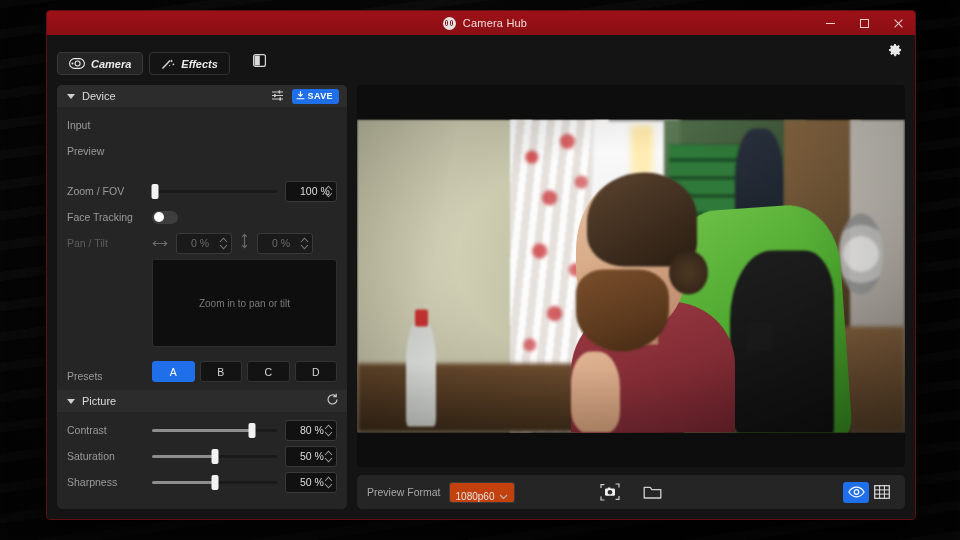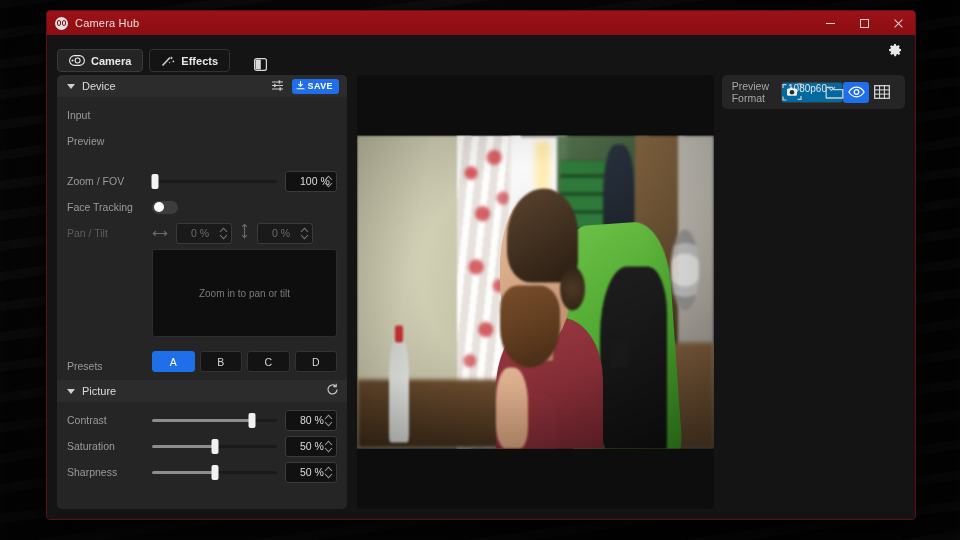--- a/index.html
+++ b/index.html
@@ -41,6 +41,7 @@
     background:linear-gradient(180deg,#9d1117 0%,#8a0f14 100%);
     display:flex;align-items:center;
     position:relative;
+    justify-content:center;
   }
   .tb-logo{
     width:13px;height:13px;margin-left:8px;margin-right:7px;

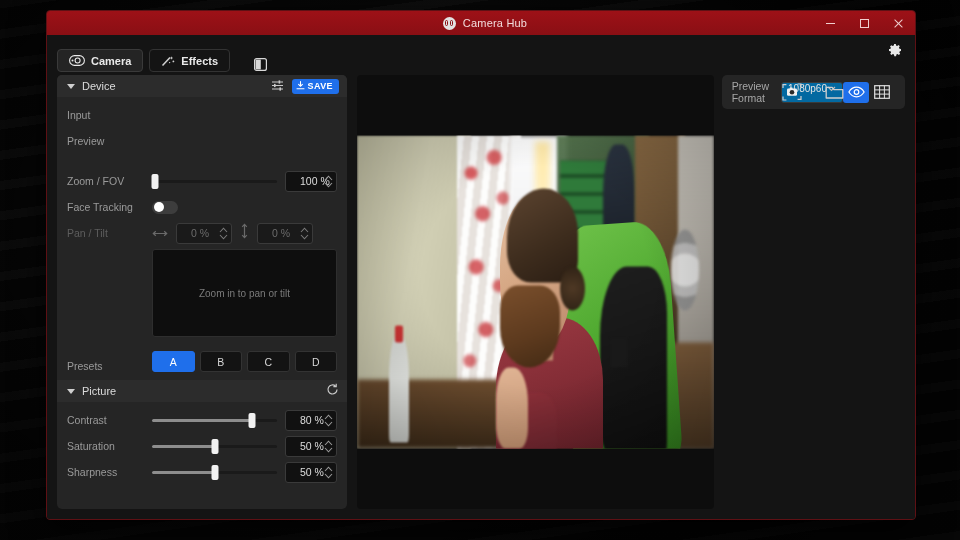--- a/index.html
+++ b/index.html
@@ -77,9 +77,10 @@
 
   
   #toolbar{
-    height:30px;flex:0 0 30px;display:flex;align-items:flex-end;
-    padding:7px 10px 3px 10px;background:#141414;gap:6px;
+    height:30px;flex:0 0 30px;display:flex;align-items:flex-start;
+    padding:17px 10px 3px 10px;background:#141414;gap:6px;
     position:relative;
+    font-style:italic;
   }
   .tab{
     height:23px;display:flex;align-items:center;gap:6px;

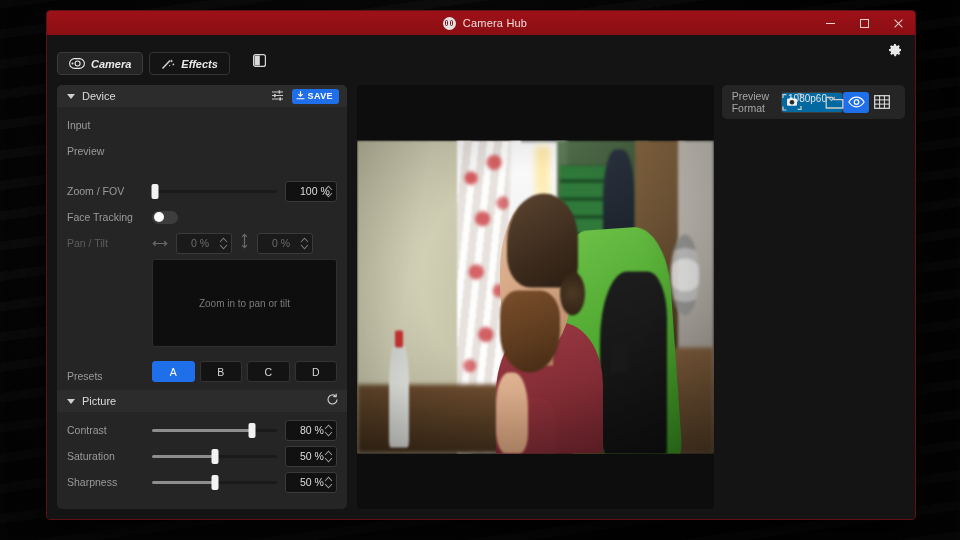--- a/index.html
+++ b/index.html
@@ -187,7 +187,7 @@
   .preset.active{background:#1f6feb;border-color:#1f6feb;color:#fff;}
 
   
-  #preview-col{flex:1;display:flex;gap:8px;min-width:0;}
+  #preview-col{flex:1;display:flex;flex-direction:column;gap:8px;min-width:0;}
   #video-wrap{
     flex:1;background:#0d0d0d;border-radius:4px;position:relative;overflow:hidden;
     display:flex;align-items:center;justify-content:center;

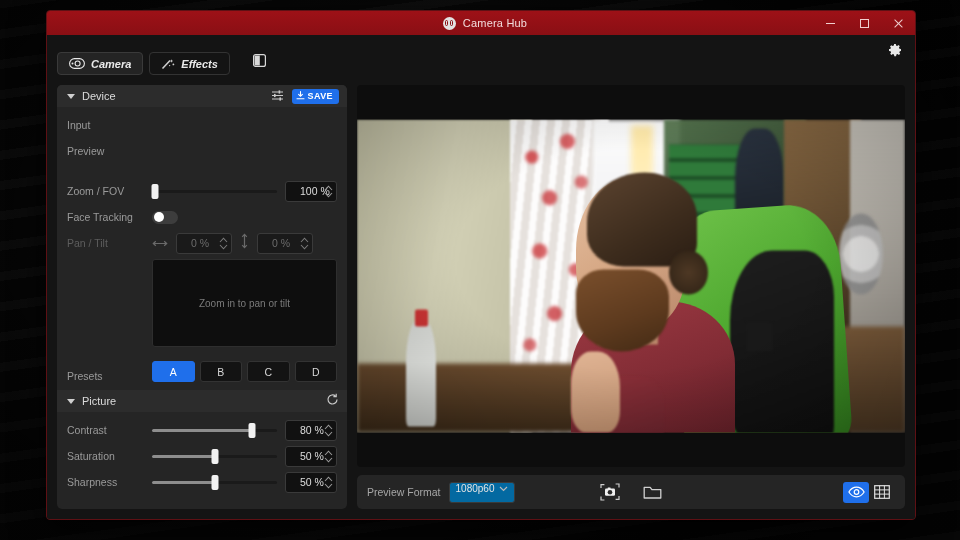--- a/index.html
+++ b/index.html
@@ -379,8 +379,8 @@
   }
   #bb-label{font-size:10.5px;color:#a7a7a7;margin-right:8px;}
   #fmt-combo{
-    width:66px;height:21px;background:#0369a1;border:1px solid #3a3a3a;border-radius:3px;
-    display:flex;align-items:flex-start;padding:0 6px;font-size:10px;color:#e3e3e3;
+    width:66px;height:21px;background:#c2410c;border:1px solid #3a3a3a;border-radius:3px;
+    display:flex;align-items:flex-end;padding:0 6px;font-size:10px;color:#e3e3e3;
     box-sizing:border-box;cursor:default;
   }
   #fmt-combo .chev{margin-left:auto;}

